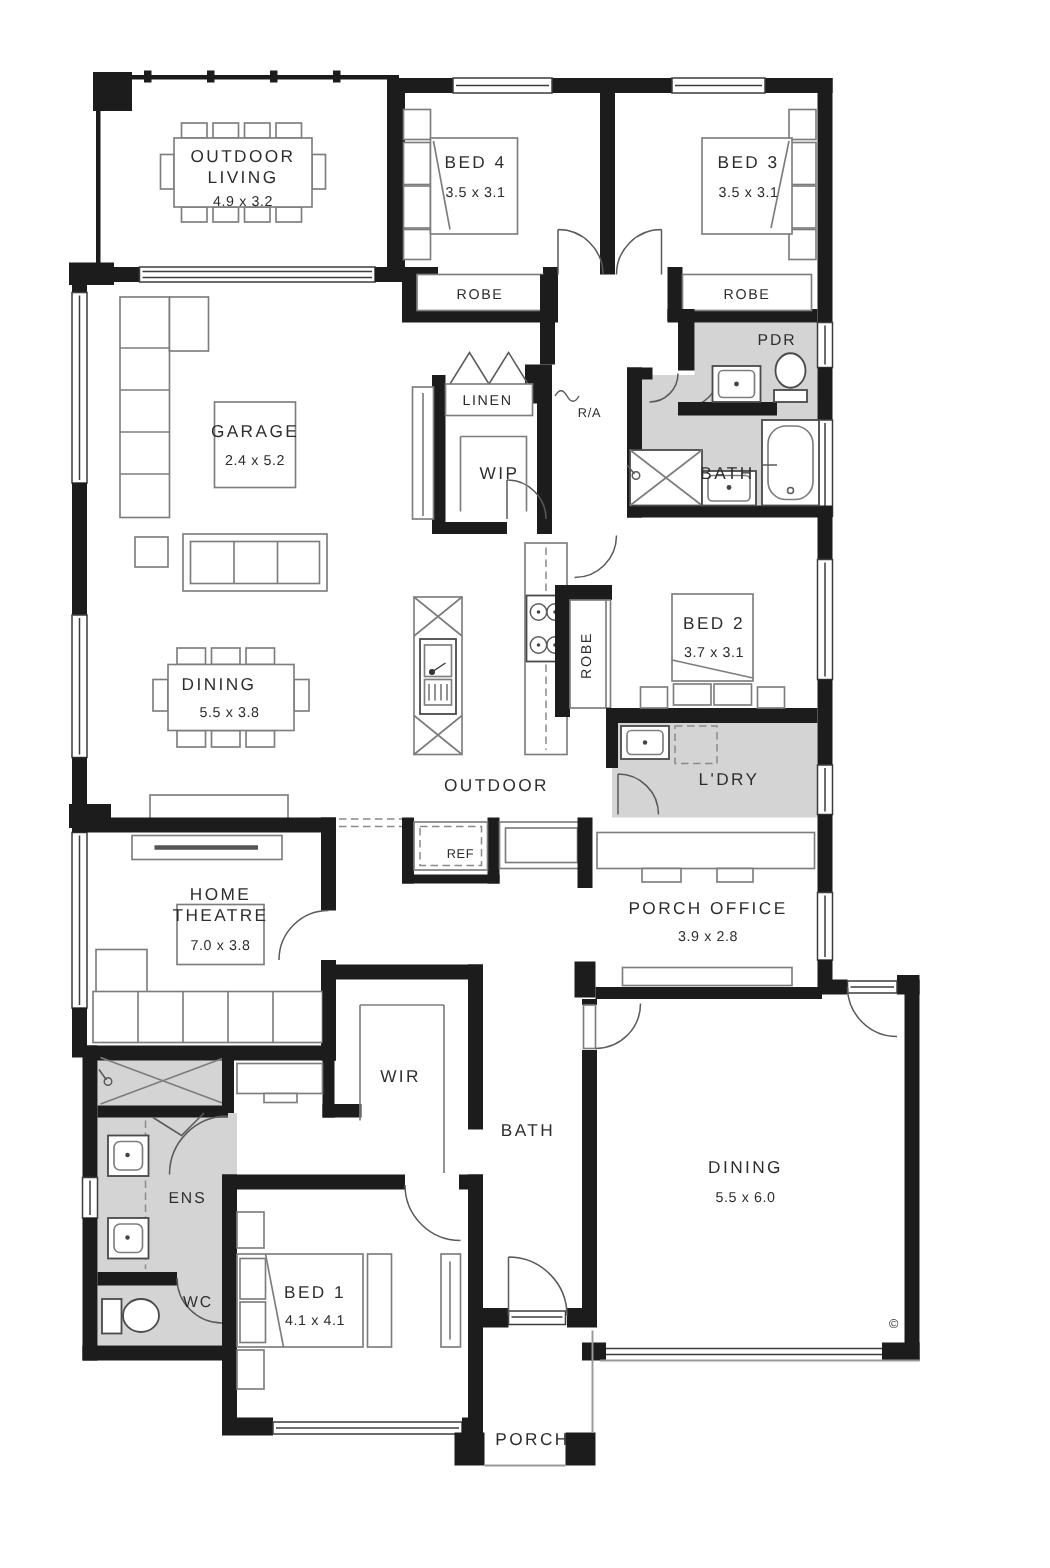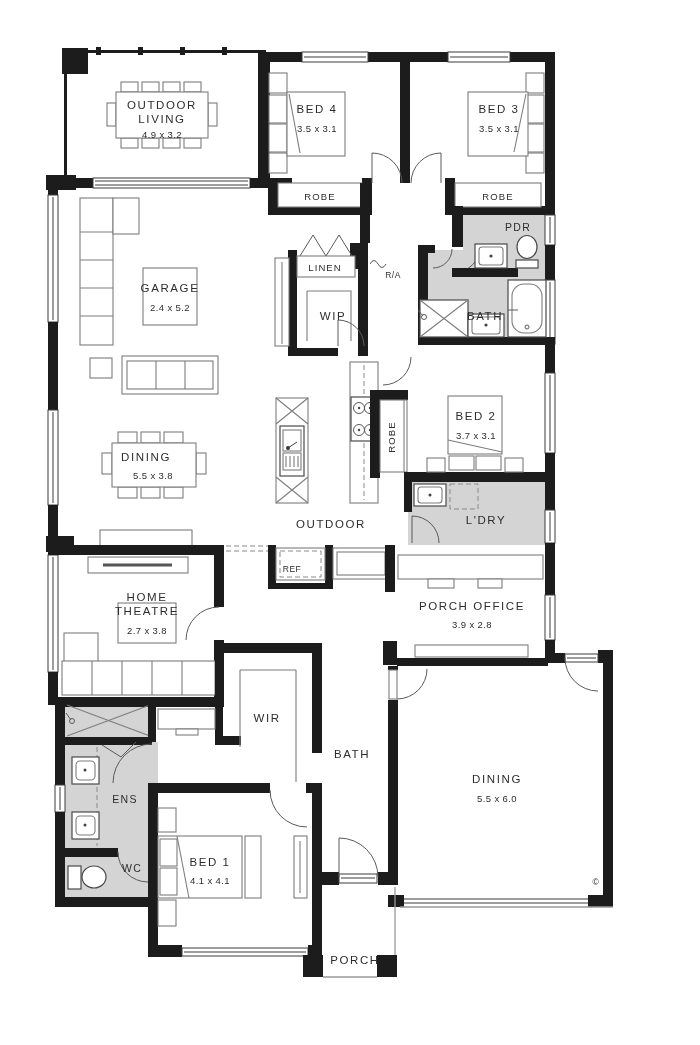--- a/index.html
+++ b/index.html
@@ -411,7 +411,7 @@
 
 <div class="lbl" style="left:331px;top:518px">OUTDOOR</div>
 <div class="lbl" style="left:486px;top:514px">L'DRY</div>
-<div class="lbl xs" style="left:292px;top:563px">REF</div>
+<div class="lbl xs" style="left:307px;top:563px">REF</div>
 
 <div class="lbl wrap2" style="left:147px;top:591px">HOME THEATRE</div>
 <div class="lbl dims" style="left:147px;top:624px">2.7 x 3.8</div>

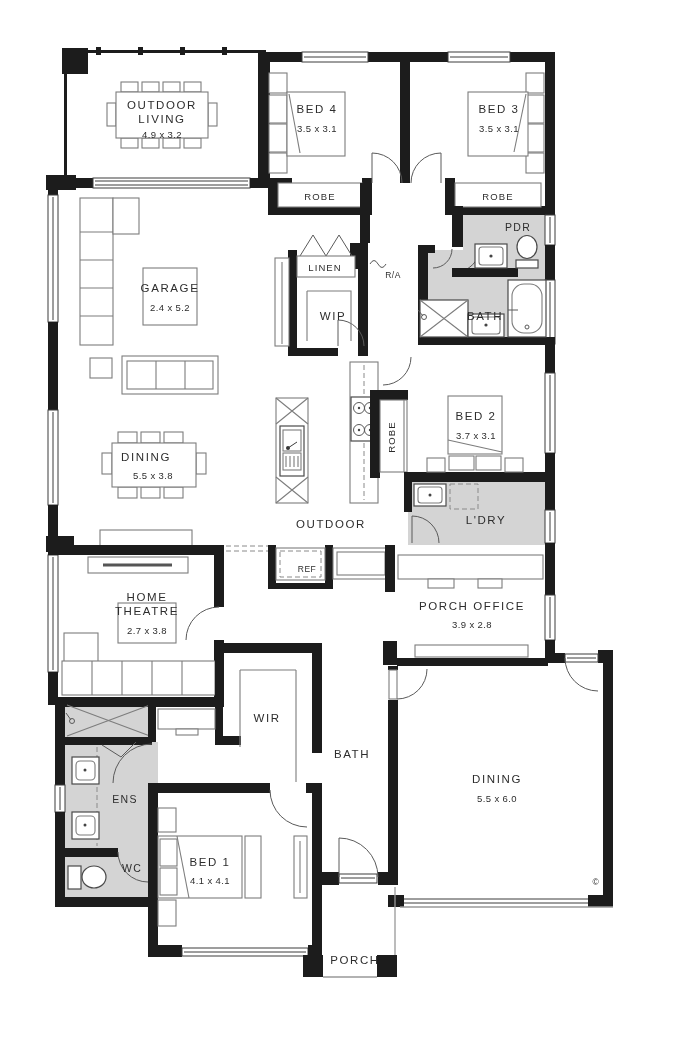--- a/index.html
+++ b/index.html
@@ -414,7 +414,7 @@
 <div class="lbl xs" style="left:307px;top:563px">REF</div>
 
 <div class="lbl wrap2" style="left:147px;top:591px">HOME THEATRE</div>
-<div class="lbl dims" style="left:147px;top:624px">2.7 x 3.8</div>
+<div class="lbl dims" style="left:147px;top:624px">7.0 x 3.8</div>
 
 <div class="lbl" style="left:472px;top:600px">PORCH OFFICE</div>
 <div class="lbl dims" style="left:472px;top:618px">3.9 x 2.8</div>

